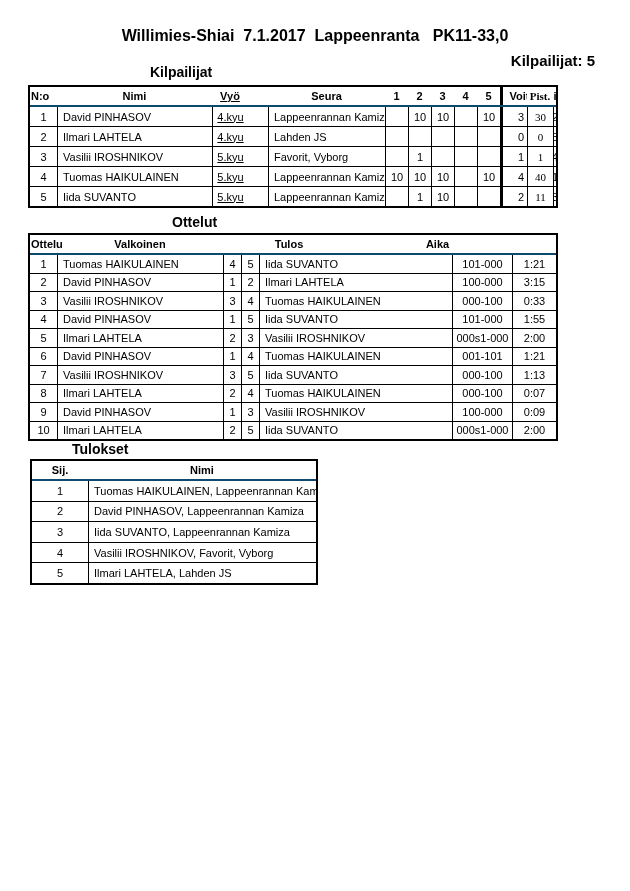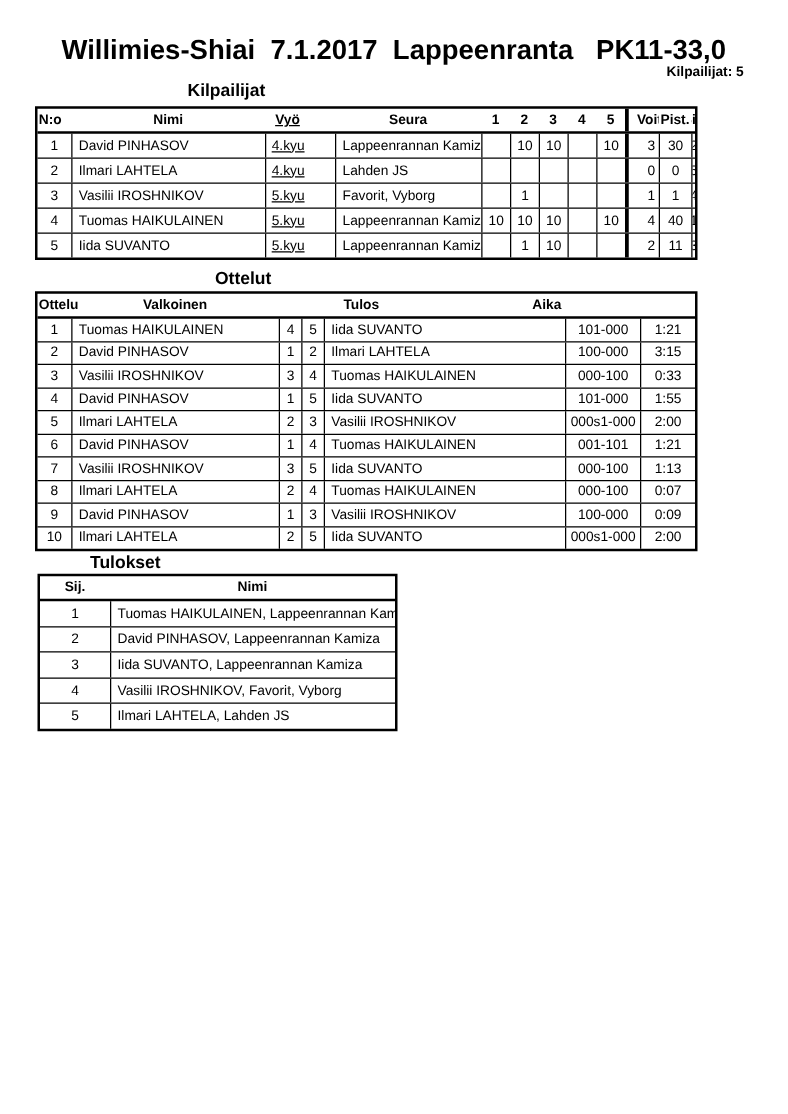--- a/index.html
+++ b/index.html
@@ -6,7 +6,7 @@
   .page{position:relative;width:630px;height:891px;background:#ffffff;
         font-family:"Liberation Sans","DejaVu Sans",sans-serif;color:#000;overflow:hidden;}
   .title{position:absolute;top:27px;left:0;width:630px;text-align:center;
-         font-size:22px;font-weight:bold;white-space:pre;}
+         font-size:16px;font-weight:bold;white-space:pre;}
   .count{position:absolute;top:52px;right:35px;font-size:11px;font-weight:bold;}
   .sec{position:absolute;width:200px;text-align:left;font-size:14px;font-weight:bold;}
   .sec.k{top:64px;left:150px;}

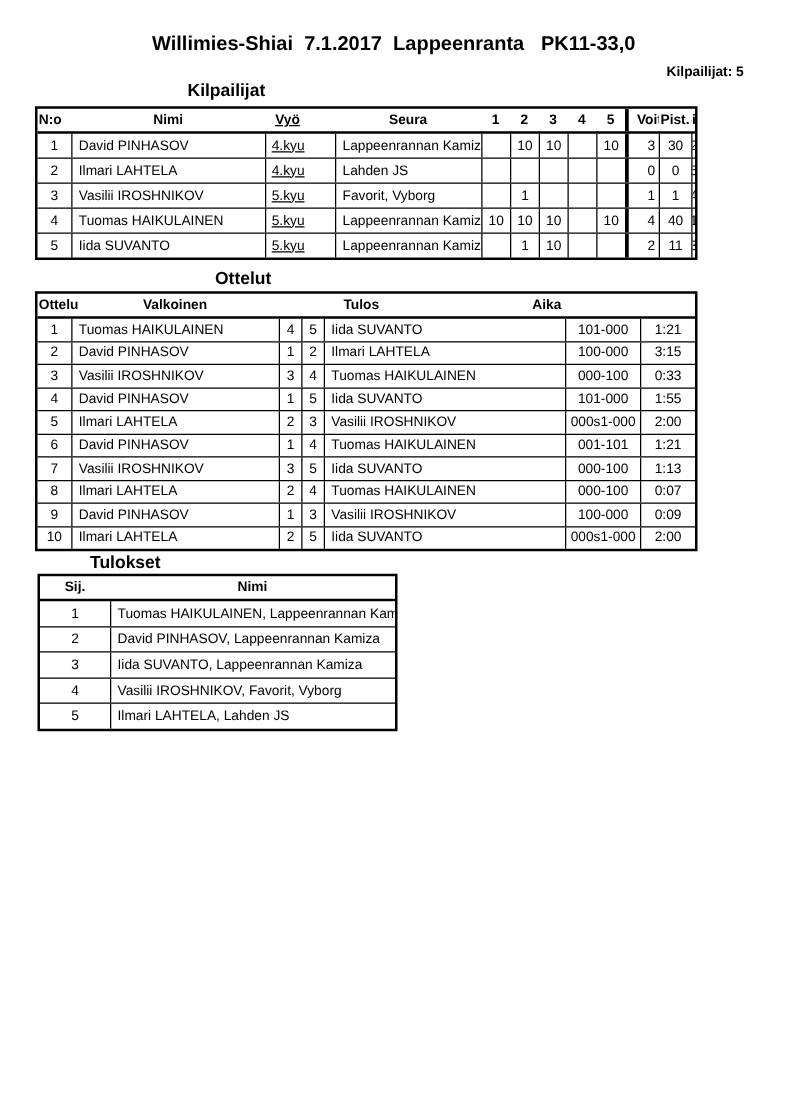--- a/index.html
+++ b/index.html
@@ -7,7 +7,7 @@
         font-family:"Liberation Sans","DejaVu Sans",sans-serif;color:#000;overflow:hidden;}
   .title{position:absolute;top:27px;left:0;width:630px;text-align:center;
          font-size:16px;font-weight:bold;white-space:pre;}
-  .count{position:absolute;top:52px;right:35px;font-size:11px;font-weight:bold;}
+  .count{position:absolute;top:52px;right:35px;font-size:15px;font-weight:bold;}
   .sec{position:absolute;width:200px;text-align:left;font-size:14px;font-weight:bold;}
   .sec.k{top:64px;left:150px;}
   .sec.o{top:214px;left:172px;}

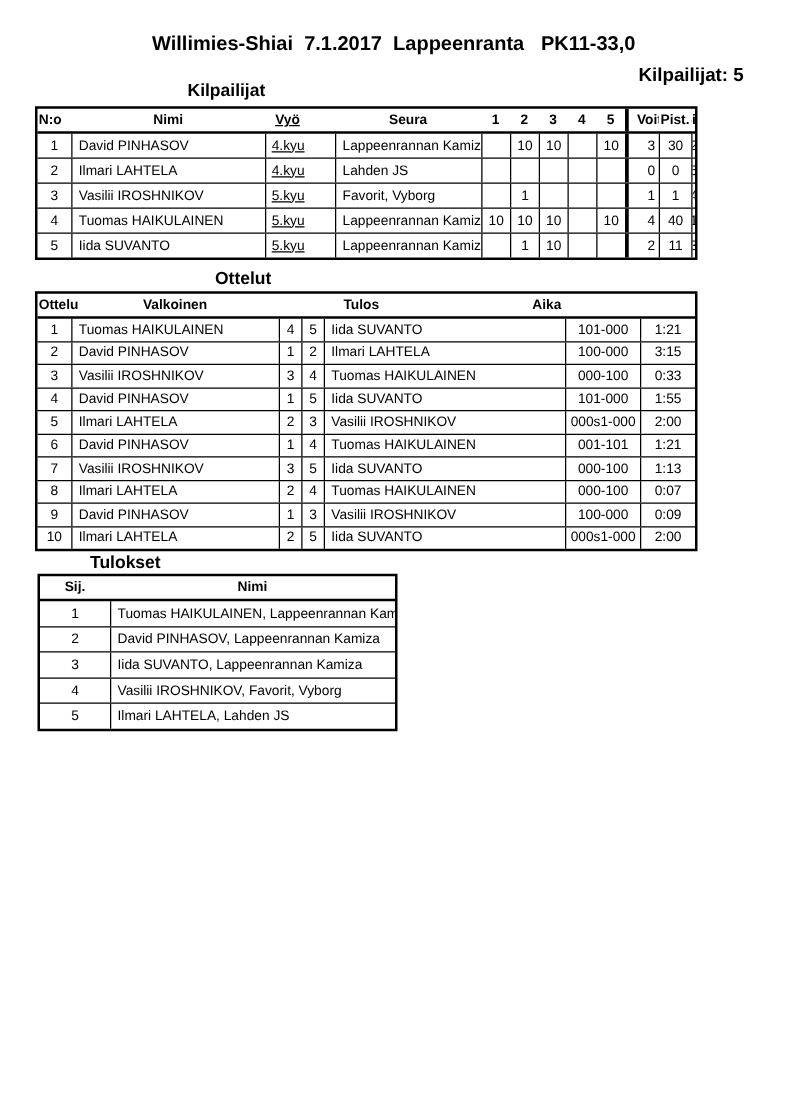--- a/index.html
+++ b/index.html
@@ -16,7 +16,7 @@
   .t1{top:85px;left:28px;width:530px;}
   .t2{top:233px;left:28px;width:530px;}
   .t3{top:459px;left:30px;width:288px;}
-  .hrow{display:flex;align-items:center;border-bottom:2px solid #000000;font-weight:bold;height:18px;}
+  .hrow{display:flex;align-items:center;border-bottom:2px solid #0c4a6e;font-weight:bold;height:18px;}
   .brow{display:flex;align-items:center;height:19px;}
   .t2 .brow{height:17.5px;}
   .t3 .brow{height:19.6px;}

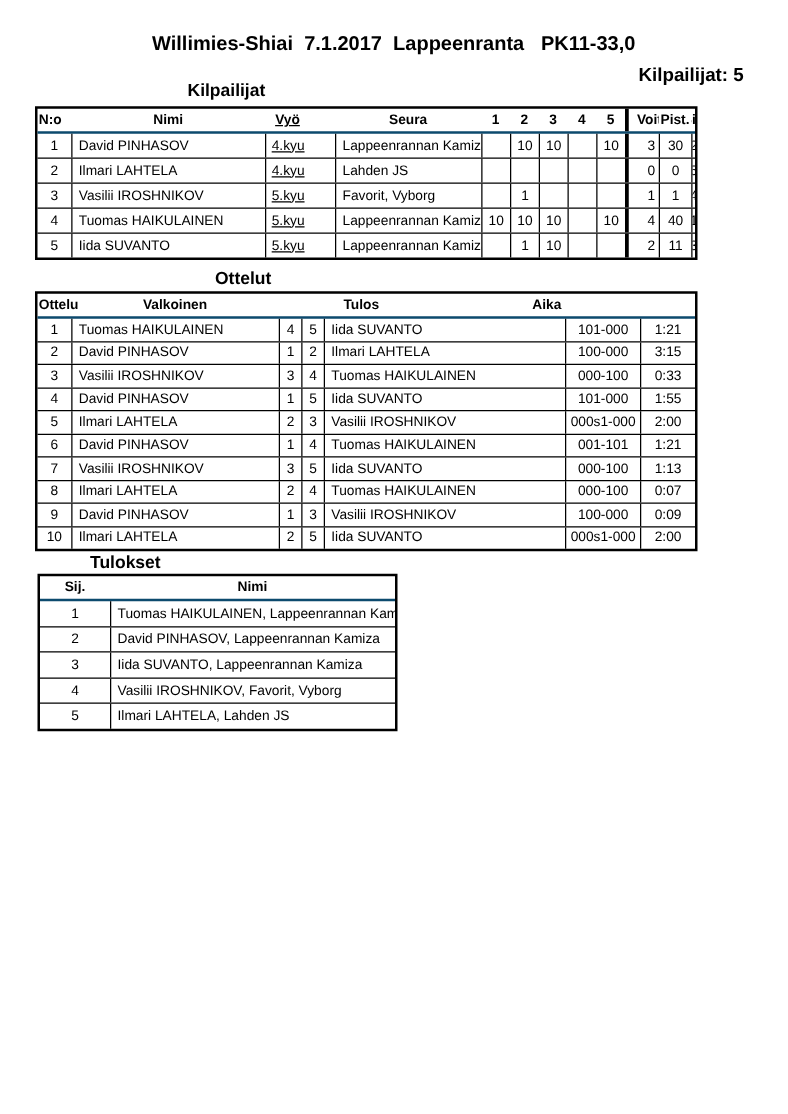--- a/index.html
+++ b/index.html
@@ -29,7 +29,7 @@
   .c.ov{overflow:visible;padding-left:1px;justify-content:flex-start;}
   .t1 .w-no{width:27px;}  .t1 .w-name{width:155px;} .t1 .w-belt{width:36px;text-decoration:underline;}
   .t1 .w-club{width:117px;margin-left:20px;} .t1 .w-r{width:23px;} .t1 .w-wins{width:27px;padding-left:12px;}
-  .t1 .w-pts{width:26px;} .t1 .w-plc{flex:1;}
+  .t1 .w-pts{width:26px;font-family:Liberation Serif, serif;} .t1 .w-plc{flex:1;}
   .t2 .w-no{width:27px;} .t2 .w-white{width:166px;} .t2 .w-wn{width:18px;}
   .t2 .w-bn{width:18px;} .t2 .w-blue{width:193px;} .t2 .w-res{width:60px;} .t2 .w-time{flex:1;}
   .t3 .w-plc{width:56px;} .t3 .w-name{flex:1;}

